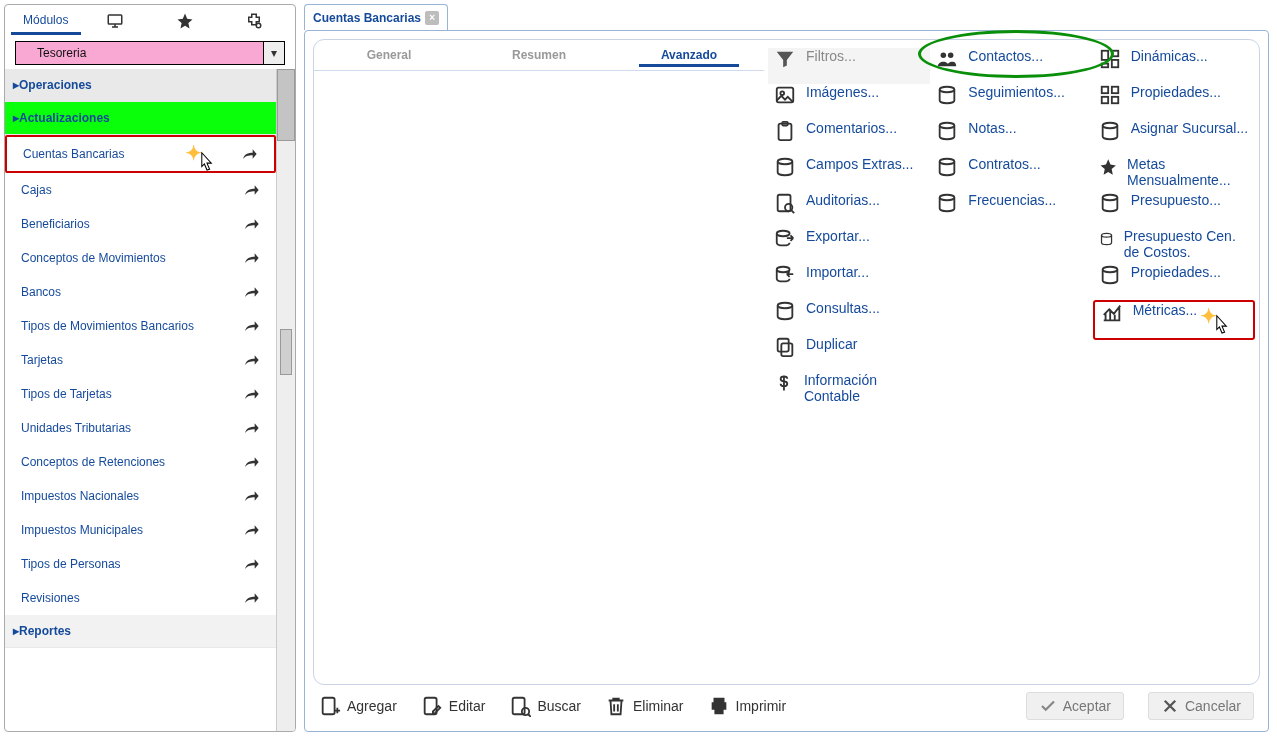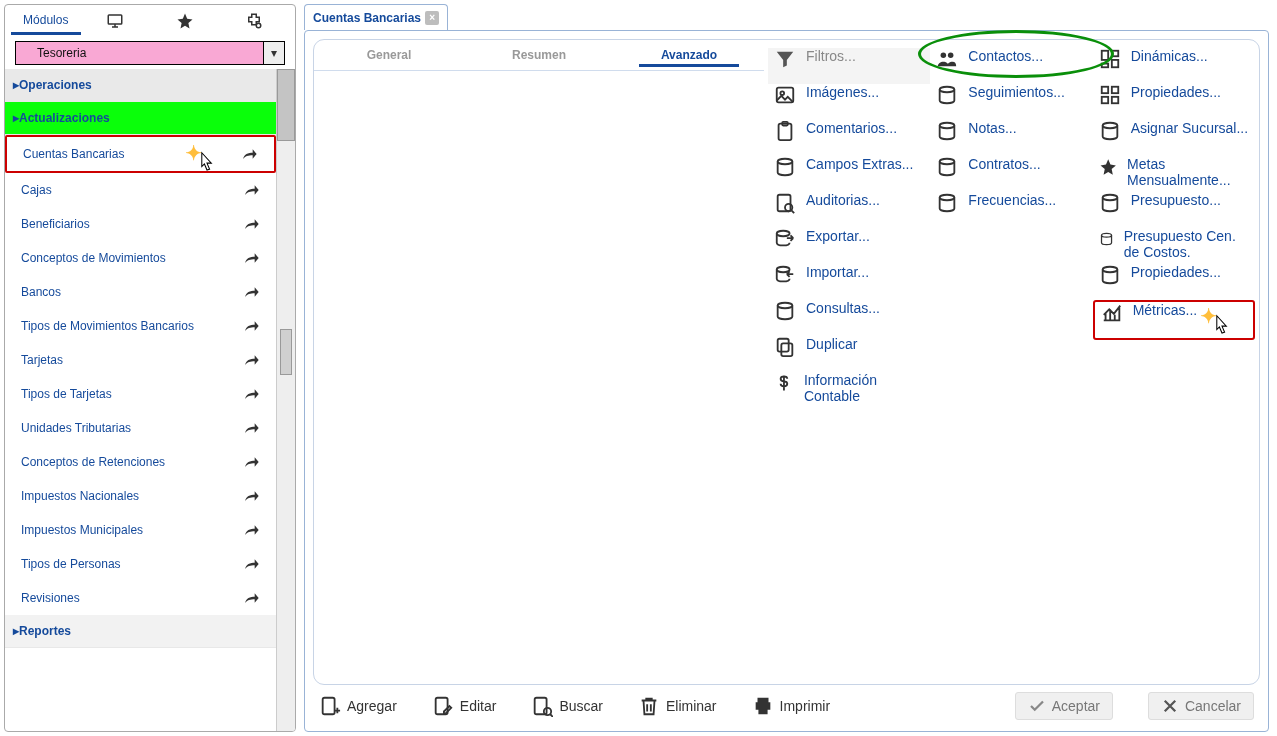--- a/index.html
+++ b/index.html
@@ -55,7 +55,7 @@
 .opt.grey-text{color:#888}
 .opt.hl{border:2px solid #c00;border-radius:3px;position:relative}
 
-#toolbar{display:flex;align-items:center;height:34px;gap:35px;padding:0 6px;margin-top:4px}
+#toolbar{display:flex;align-items:center;height:34px;gap:24px;padding:0 6px;margin-top:4px}
 .tb{display:flex;align-items:center;gap:6px;font-size:14px;color:#333;cursor:pointer}
 .tb.btn{background:#f0f0f0;border:1px solid #ddd;border-radius:3px;padding:4px 12px;color:#777}
 #toolbar .spacer{flex:1}

